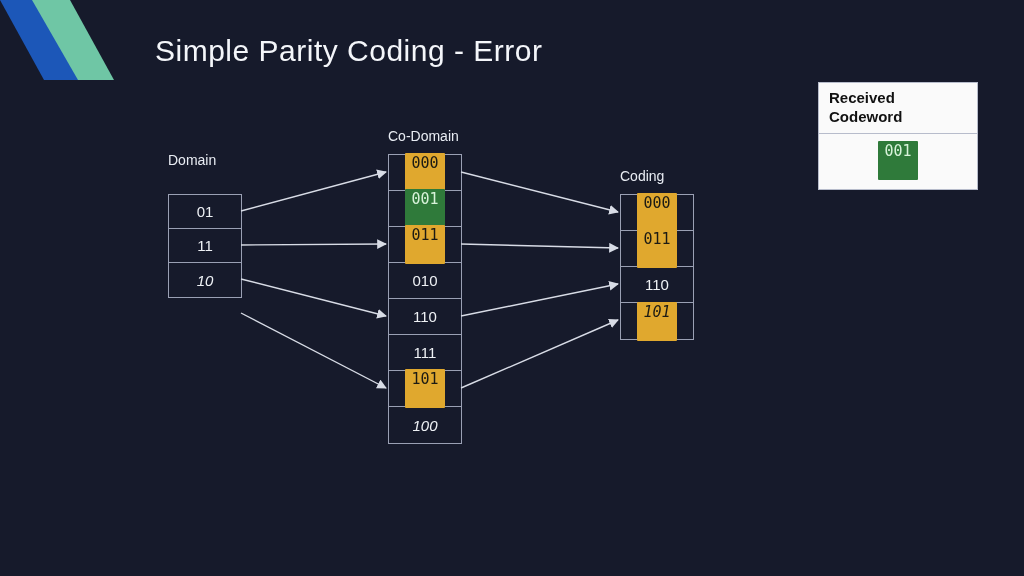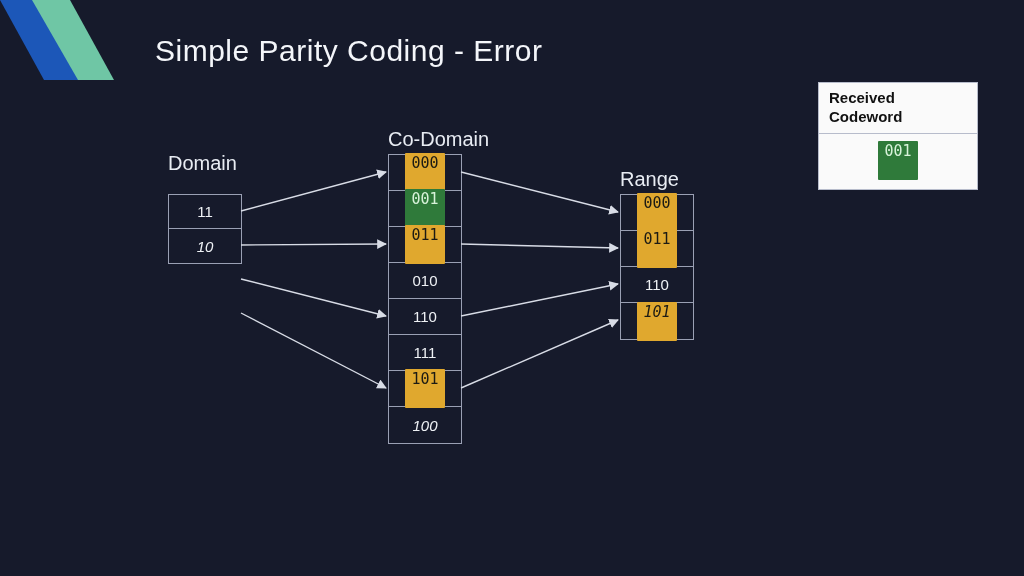--- a/index.html
+++ b/index.html
@@ -33,7 +33,7 @@
 
   .col-label {
     position: absolute;
-    font-size: 20px;
+    font-size: 14px;
     color: #e8ecf3;
   }
 

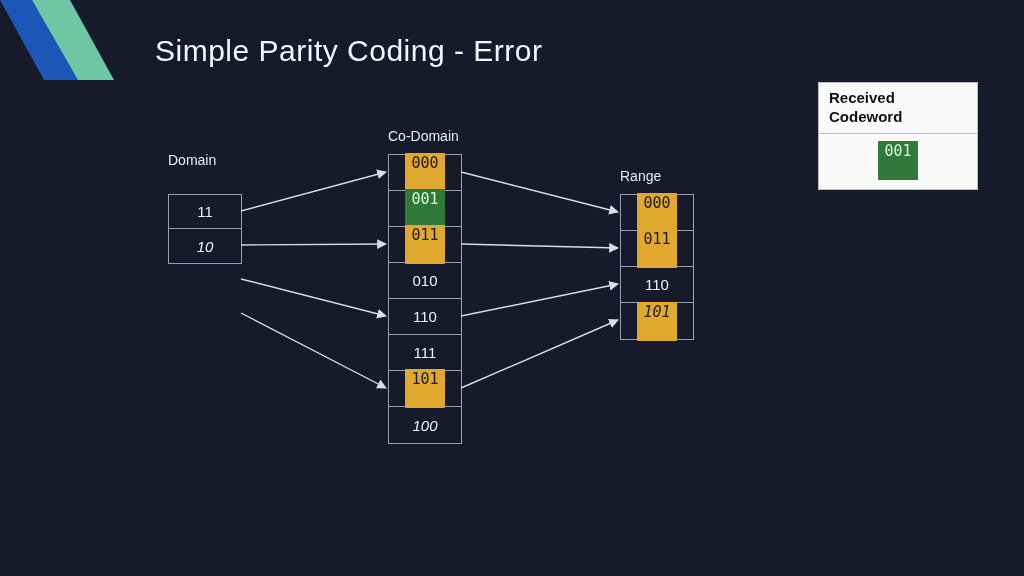--- a/index.html
+++ b/index.html
@@ -111,7 +111,7 @@
 
   <div class="col-label" style="left:168px; top:152px;">Domain</div>
   <div class="col-label" style="left:388px; top:128px;">Co-Domain</div>
-  <div class="col-label" style="left:620px; top:168px;">Range</div>
+  <div class="col-label" style="left:620px; top:168px;">Coding</div>
 
   <div class="stack domain" style="left:168px; top:194px;">
     <div class="cell">

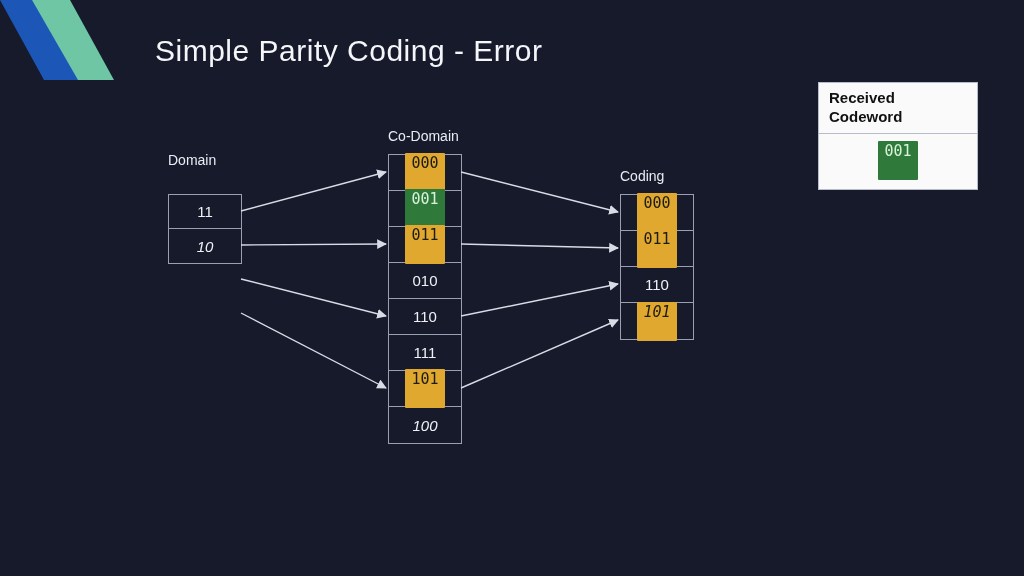--- a/index.html
+++ b/index.html
@@ -115,6 +115,9 @@
 
   <div class="stack domain" style="left:168px; top:194px;">
     <div class="cell">
+        <span>01</span>
+      </div>
+    <div class="cell">
         <span>11</span>
       </div>
     <div class="cell">

